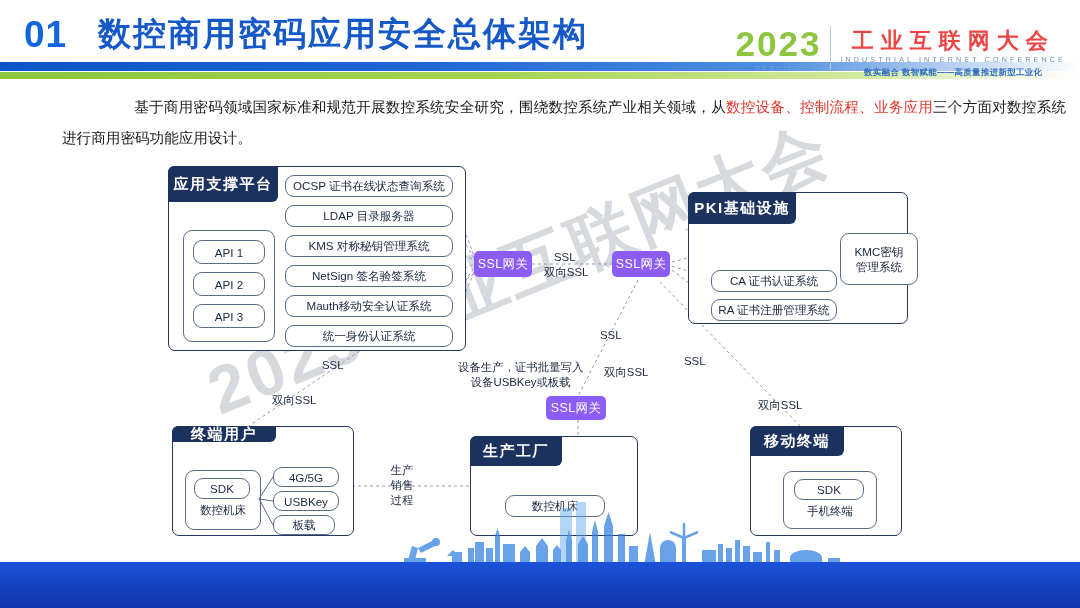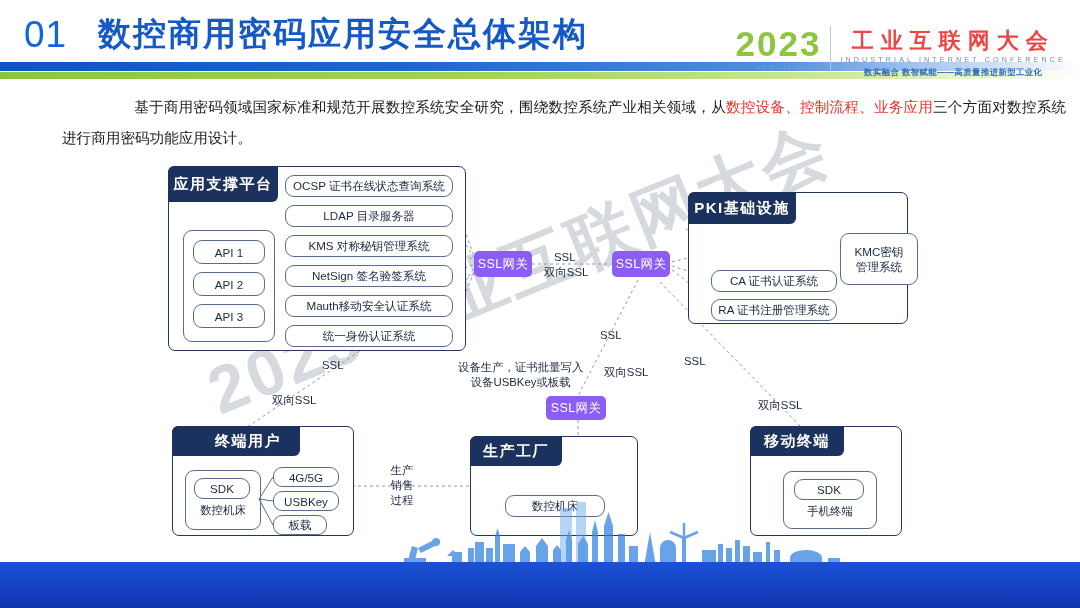--- a/index.html
+++ b/index.html
@@ -14,7 +14,7 @@
   .header{position:absolute;left:0;top:0;width:1080px;height:88px;}
   .sec-num{
     position:absolute;left:24px;top:14px;
-    font-size:37px;font-weight:normal;color:#1166e0;letter-spacing:1px;
+    font-size:37px;font-weight:bold;color:#1166e0;letter-spacing:1px;
     font-family:"Liberation Sans",sans-serif;
   }
   .sec-title{

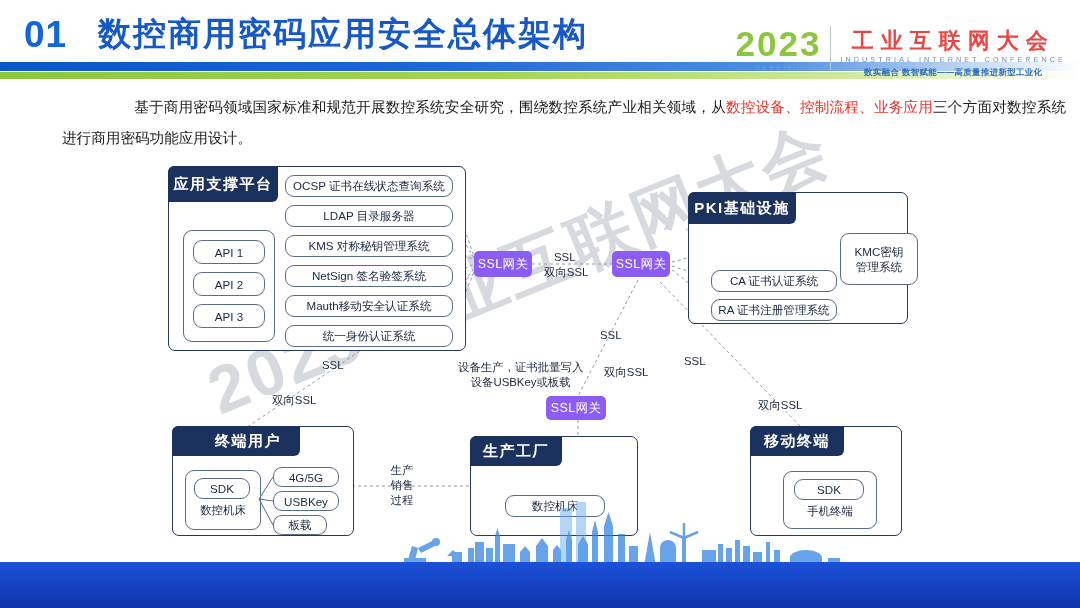--- a/index.html
+++ b/index.html
@@ -204,7 +204,7 @@
     </div>
 
     <div class="panel" style="left:172px;top:268px;width:182px;height:110px;">
-      <div class="panel-hd" style="width:104px;height:30px;padding-left:24px;">终端用户</div>
+      <div class="panel-hd" style="width:104px;height:16px;">终端用户</div>
       <div style="position:absolute;left:12px;top:43px;width:74px;height:58px;border:1.1px solid #5a6c8c;border-radius:9px;">
         <div class="box" style="left:8px;top:7px;width:56px;height:21px;">SDK</div>
         <div style="position:absolute;left:0;top:32px;width:74px;text-align:center;font-size:11.4px;color:#1a2740;">数控机床</div>

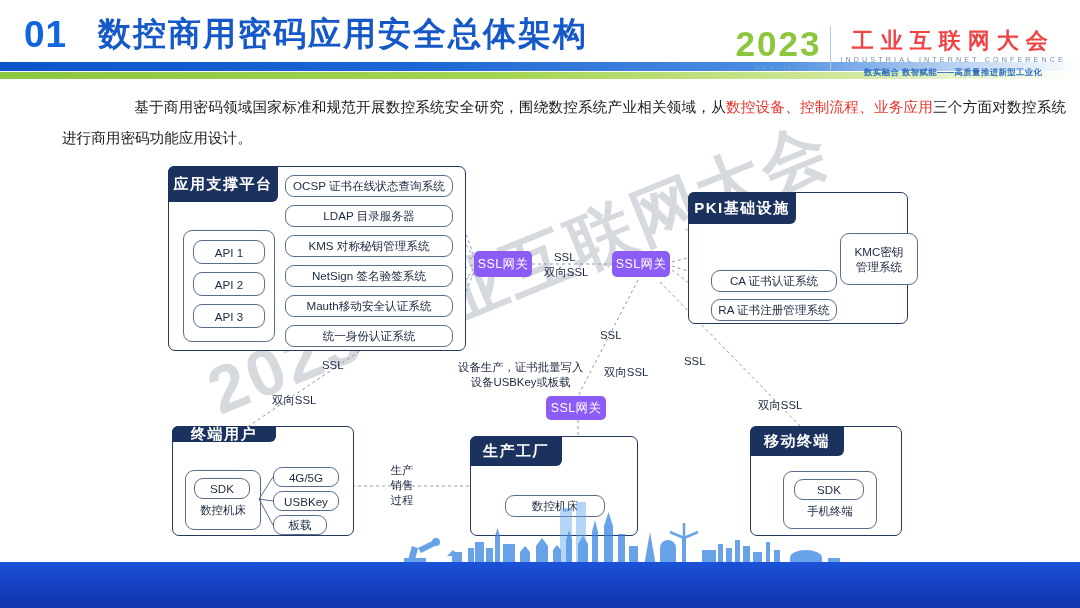--- a/index.html
+++ b/index.html
@@ -211,7 +211,7 @@
       </div>
       <div class="box" style="left:100px;top:40px;width:66px;height:20px;">4G/5G</div>
       <div class="box" style="left:100px;top:64px;width:66px;height:20px;">USBKey</div>
-      <div class="box" style="left:100px;top:88px;width:54px;height:20px;">板载</div>
+      <div class="box" style="left:100px;top:88px;width:62px;height:20px;">板载</div>
       <svg style="position:absolute;left:0;top:0;width:182px;height:110px;">
         <g stroke="#5a6c8c" stroke-width="1" fill="none">
           <path d="M86,72 L100,50"></path>

